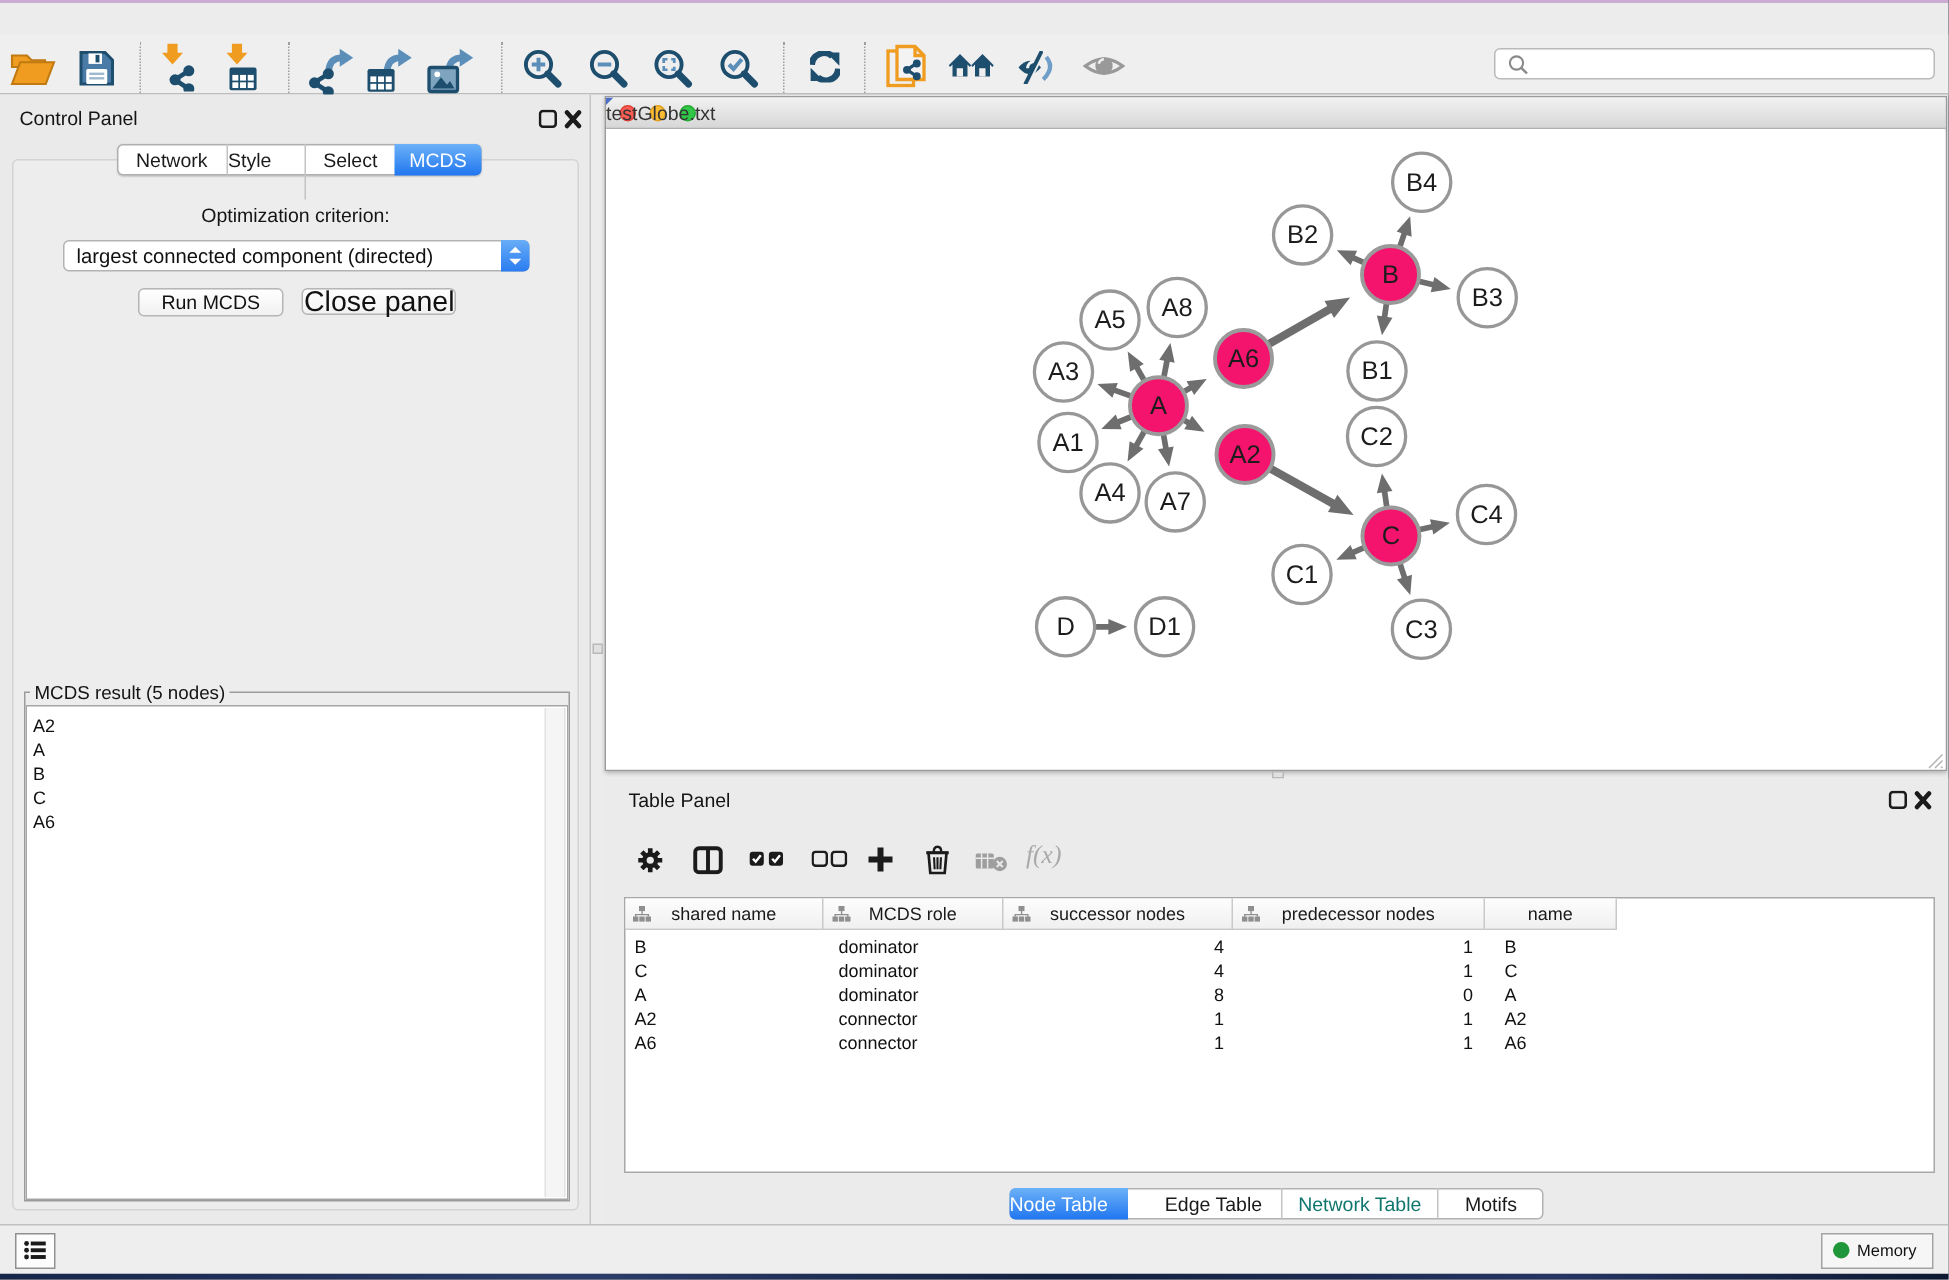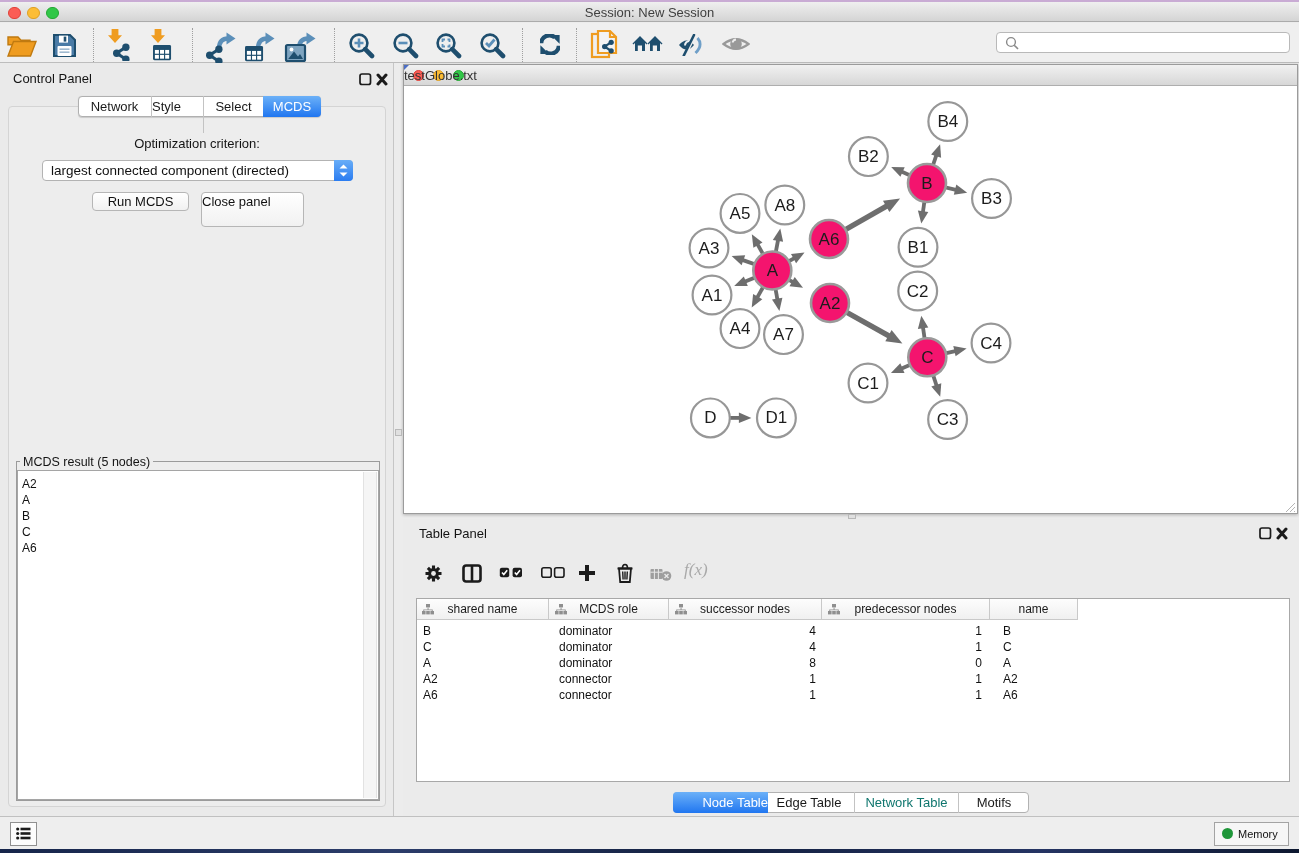--- a/index.html
+++ b/index.html
@@ -10,12 +10,6 @@
 <div class="abs" style="left:0;top:849px;width:1299px;height:4px;background:linear-gradient(90deg,#16254a 0%,#2c3d6b 30%,#121f3e 55%,#253463 80%,#0d1830 100%)"></div>
 <div class="abs" id="app" style="left:0;top:2px;width:1299px;height:847px;background:#ececec">
 
-<div class="abs" style="left:0;top:0;width:1299px;height:20px;background:linear-gradient(#efefef,#d4d4d4);border-bottom:1px solid #ababab">
-  <div class="abs" style="left:8px;top:4.5px;width:12.5px;height:12.5px;border-radius:50%;background:#fb5d55;border:1px solid #e14139"></div>
-  <div class="abs" style="left:27px;top:4.5px;width:12.5px;height:12.5px;border-radius:50%;background:#fcbd35;border:1px solid #dfa023"></div>
-  <div class="abs" style="left:46px;top:4.5px;width:12.5px;height:12.5px;border-radius:50%;background:#31c748;border:1px solid #24a833"></div>
-  <div class="abs" style="left:0;top:3px;width:1299px;text-align:center;font-size:13px;color:#404040">Session: New Session</div>
-</div>
 
 <div class="abs" style="left:0;top:21px;width:1299px;height:40px;background:#efefef;border-bottom:1px solid #bdbdbd"></div>
 <svg style="position:absolute;left:6px;top:29px" width="32" height="28" viewBox="0 0 32 28">

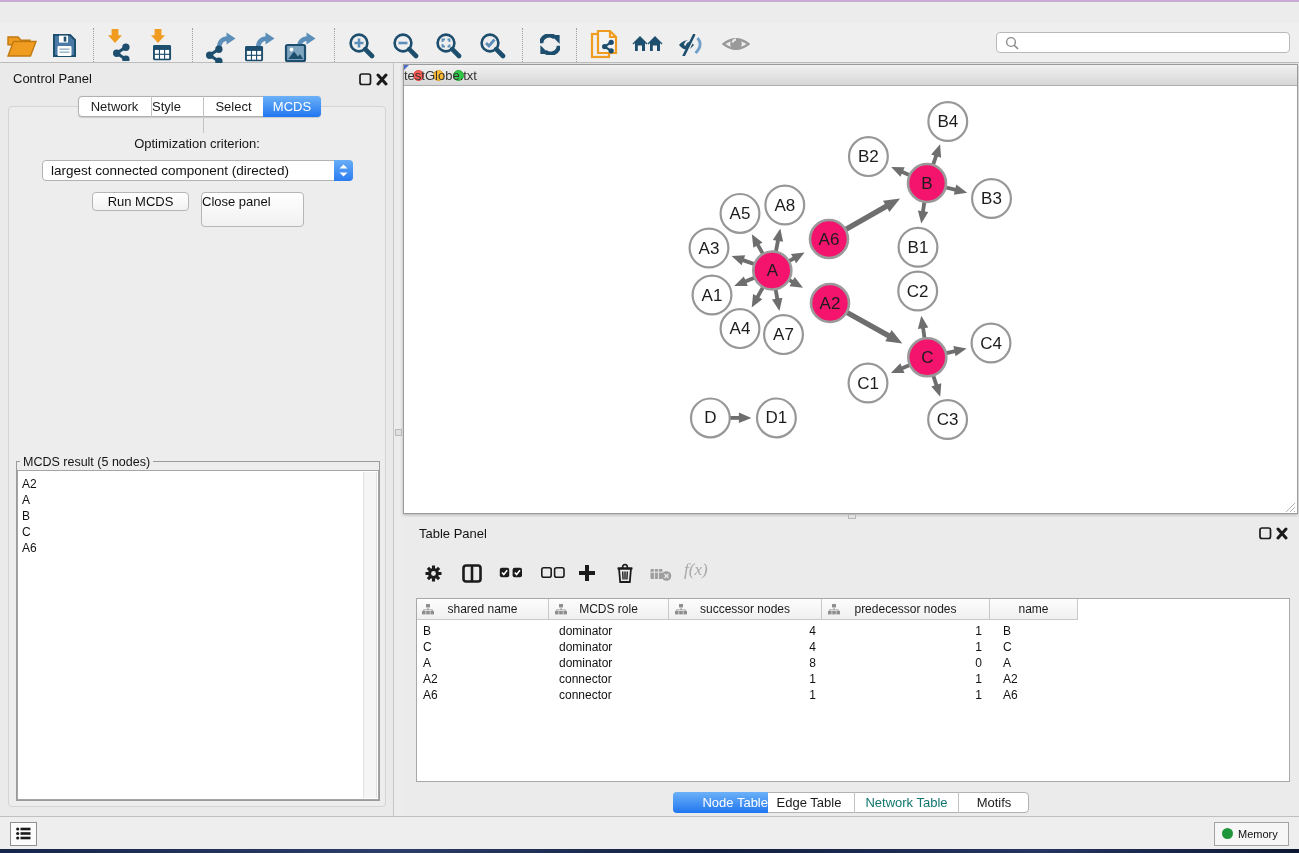--- a/index.html
+++ b/index.html
@@ -185,7 +185,7 @@
 <div class="abs" style="left:51px;top:161px;font-size:13.5px;color:#111">largest connected component (directed)</div>
 
 <div class="abs" style="left:92px;top:190px;width:97px;height:19px;background:linear-gradient(#fff,#f1f1f1);border:1px solid #b6b6b6;border-radius:4px;font-size:13px;color:#111;text-align:center;line-height:18px">Run MCDS</div>
-<div class="abs" style="left:201px;top:190px;width:103px;height:35px;background:linear-gradient(#fff,#f1f1f1);border:1px solid #b6b6b6;border-radius:4px;font-size:13px;color:#111;text-align:left;line-height:18px">Close panel</div>
+<div class="abs" style="left:201px;top:190px;width:103px;height:18px;background:linear-gradient(#fff,#f1f1f1);border:1px solid #b6b6b6;border-radius:4px;font-size:19px;color:#111;text-align:right;line-height:18px">Close panel</div>
 
 <div class="abs" style="left:16px;top:459px;width:364px;height:340px;border:1px solid #9b9b9b"></div>
 <div class="abs" style="left:20px;top:453px;background:#ededed;padding:0 3px;font-size:12.5px;color:#141414">MCDS result (5 nodes)</div>

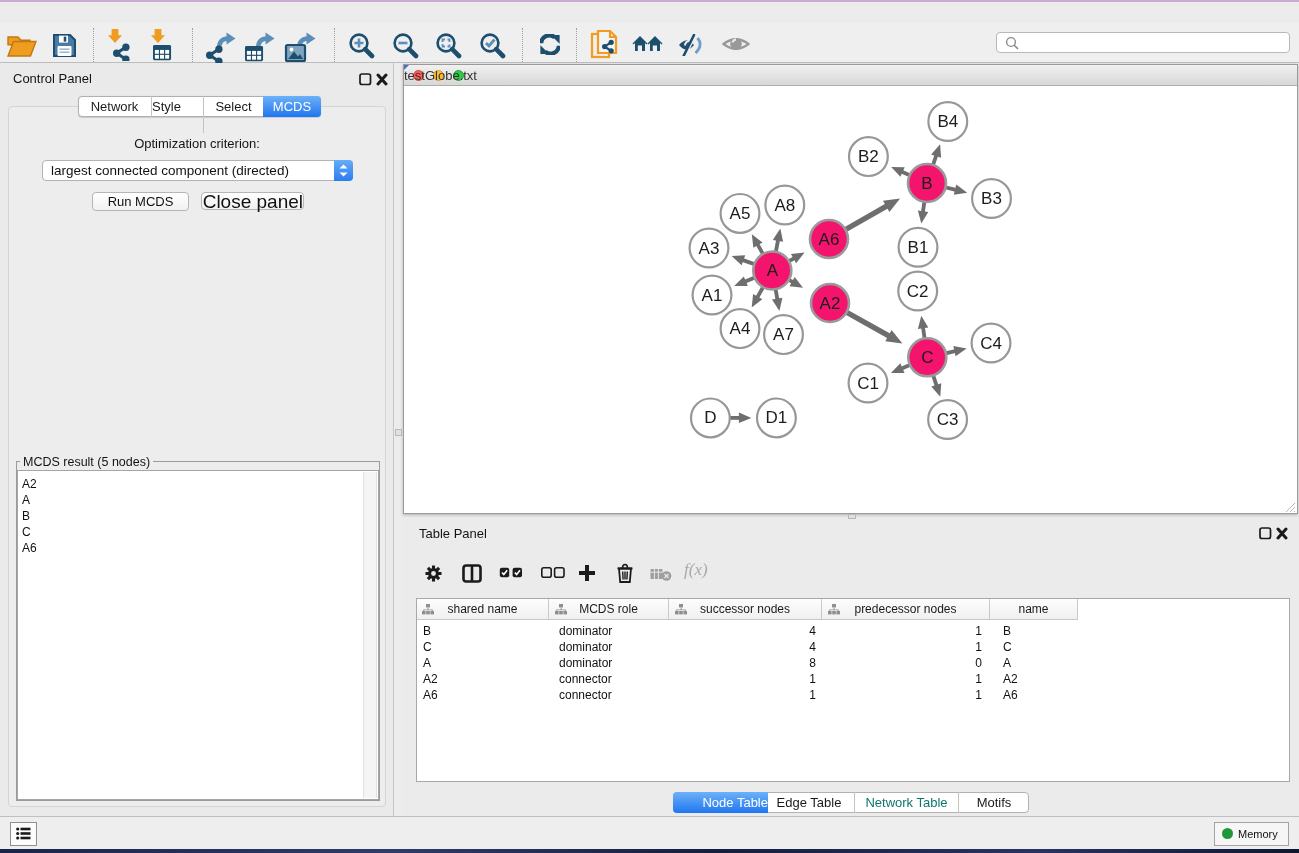--- a/index.html
+++ b/index.html
@@ -405,7 +405,7 @@
 <div class="abs" style="left:1003px;top:621px;width:80px;font-size:12px;line-height:16px;color:#111">B<br>C<br>A<br>A2<br>A6</div>
 
 <div class="abs" style="left:673px;top:790px;width:356px;height:21px;background:#fff;border:1px solid #b2b2b2;border-radius:4px"></div>
-<div class="abs" style="left:673px;top:790px;width:95px;height:21px;background:linear-gradient(#6cb1f8,#2076f0);border-radius:4px 0 0 4px;font-size:13px;color:#fff;text-align:right;line-height:21px">Node Table</div>
+<div class="abs" style="left:673px;top:790px;width:79px;height:21px;background:linear-gradient(#6cb1f8,#2076f0);border-radius:4px 0 0 4px;font-size:13px;color:#fff;text-align:left;line-height:21px">Node Table</div>
 <div class="abs" style="left:764px;top:790px;width:90px;height:21px;font-size:13px;color:#1a1a1a;text-align:center;line-height:21px">Edge Table</div>
 <div class="abs" style="left:854px;top:790px;width:104px;height:21px;border-left:1px solid #c3c3c3;font-size:13px;color:#0f766e;text-align:center;line-height:21px">Network Table</div>
 <div class="abs" style="left:958px;top:790px;width:71px;height:21px;border-left:1px solid #c3c3c3;font-size:13px;color:#1a1a1a;text-align:center;line-height:21px">Motifs</div>

